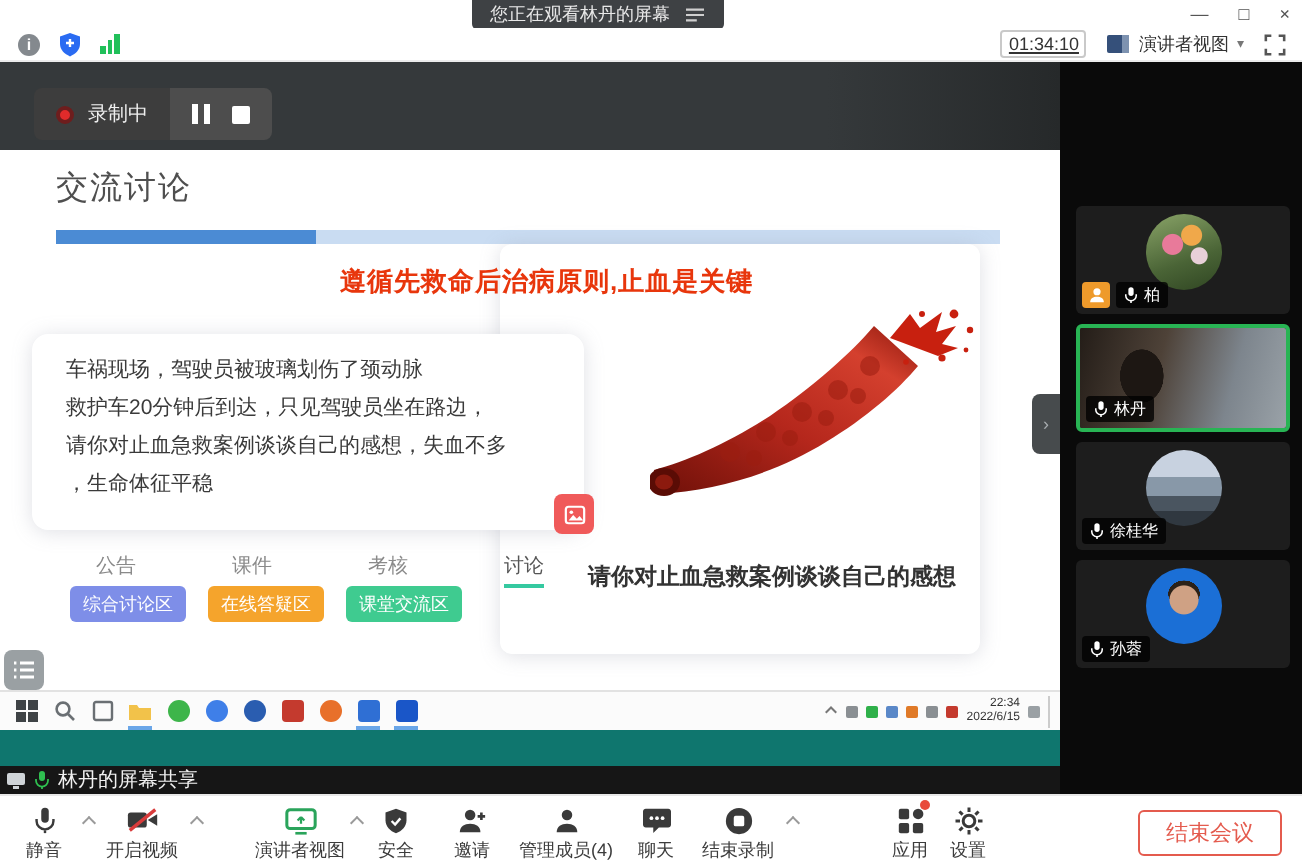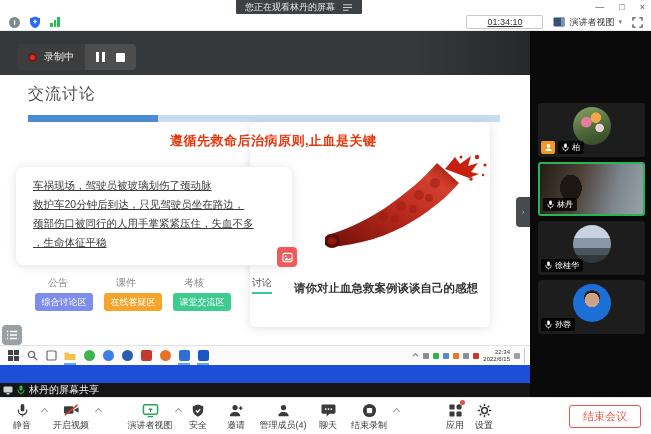--- a/index.html
+++ b/index.html
@@ -23,7 +23,7 @@
   .sigbars { display:flex; align-items:flex-end; gap:1px; height:10px; }
   .sigbars i { width:2.5px; background:#21c05a; display:block; }
   .mtb-right { margin-left:auto; display:flex; align-items:center; gap:10px; padding-right:8px; }
-  .timerbox { border:1px solid #c9c9c9; border-radius:2px; font-size:9px; color:#333; padding:0 20px; line-height:12px;text-decoration:underline; }
+  .timerbox { border:1px solid #c9c9c9; border-radius:2px; font-size:9px; color:#333; padding:0 3px; line-height:12px;text-decoration:underline; }
   .viewswitch { display:flex; align-items:center; gap:4px; font-size:9px; color:#333; cursor:pointer; }
   .caret { font-size:7px; color:#777; }
 

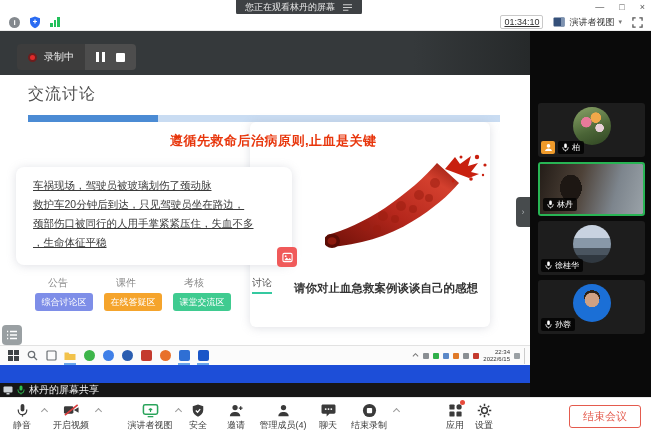--- a/index.html
+++ b/index.html
@@ -28,7 +28,7 @@
   .caret { font-size:7px; color:#777; }
 
   
-  .stage { position:absolute; left:0; top:31px; width:651px; height:366px; background:#1d4ed8; }
+  .stage { position:absolute; left:0; top:31px; width:651px; height:366px; background:#0f766e; }
   .share-topbar { position:absolute; left:0; top:0; width:530px; height:44px;
                   background:linear-gradient(90deg,#35393b 0%,#35393b 78%,#26292a 100%); }
   .recpill { position:absolute; left:17px; top:13px; height:26px; display:flex; border-radius:4px; overflow:hidden; }

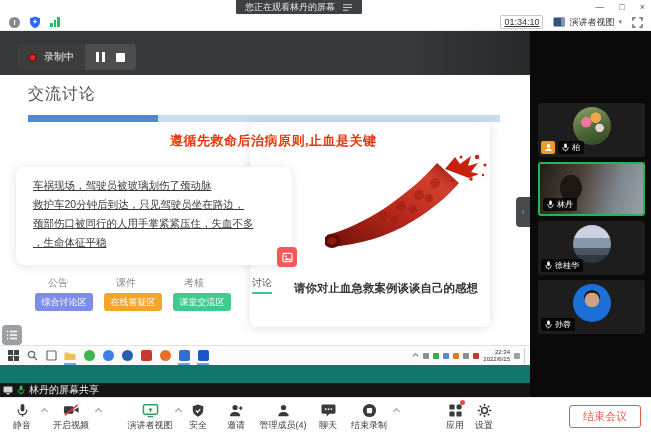--- a/index.html
+++ b/index.html
@@ -50,7 +50,7 @@
   .headline { position:absolute; left:170px; top:57px; font-size:13px; font-weight:bold; color:#e8360c; letter-spacing:.5px; }
   .card-l { position:absolute; left:16px; top:92px; width:276px; height:98px; background:#fff;
             border-radius:8px; box-shadow:0 1px 10px rgba(140,145,160,.28); padding:9px 8px 0 17px; }
-  .card-l p { font-size:10.5px; color:#3a3a3a; line-height:19px;text-decoration:underline; }
+  .card-l p { font-size:10.5px; color:#3a3a3a; line-height:19px; }
   .vessel { position:absolute; left:325px; top:76px; }
   .imgicon { position:absolute; left:277px; top:172px; width:20px; height:20px; background:#f05a5a;
              border-radius:4px; display:flex; align-items:center; justify-content:center; }

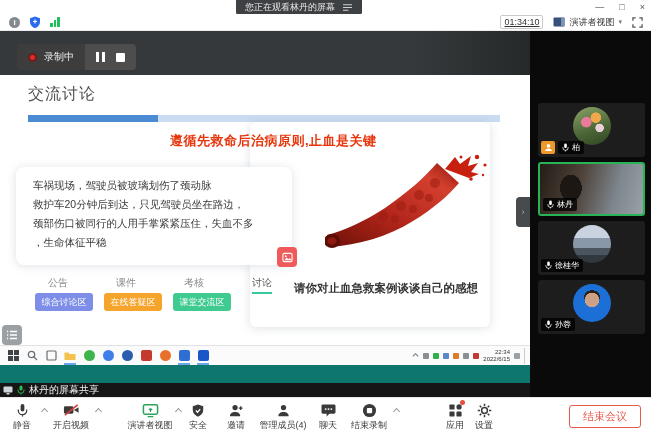--- a/index.html
+++ b/index.html
@@ -238,7 +238,7 @@
       <div class="card-l">
         <p>车祸现场，驾驶员被玻璃划伤了颈动脉</p>
         <p>救护车20分钟后到达，只见驾驶员坐在路边，</p>
-        <p>颈部伤口被同行的人用手掌紧紧压住，失血不多</p>
+        <p>请你对止血急救案例谈谈自己的感想，失血不多</p>
         <p>，生命体征平稳</p>
       </div>
 

